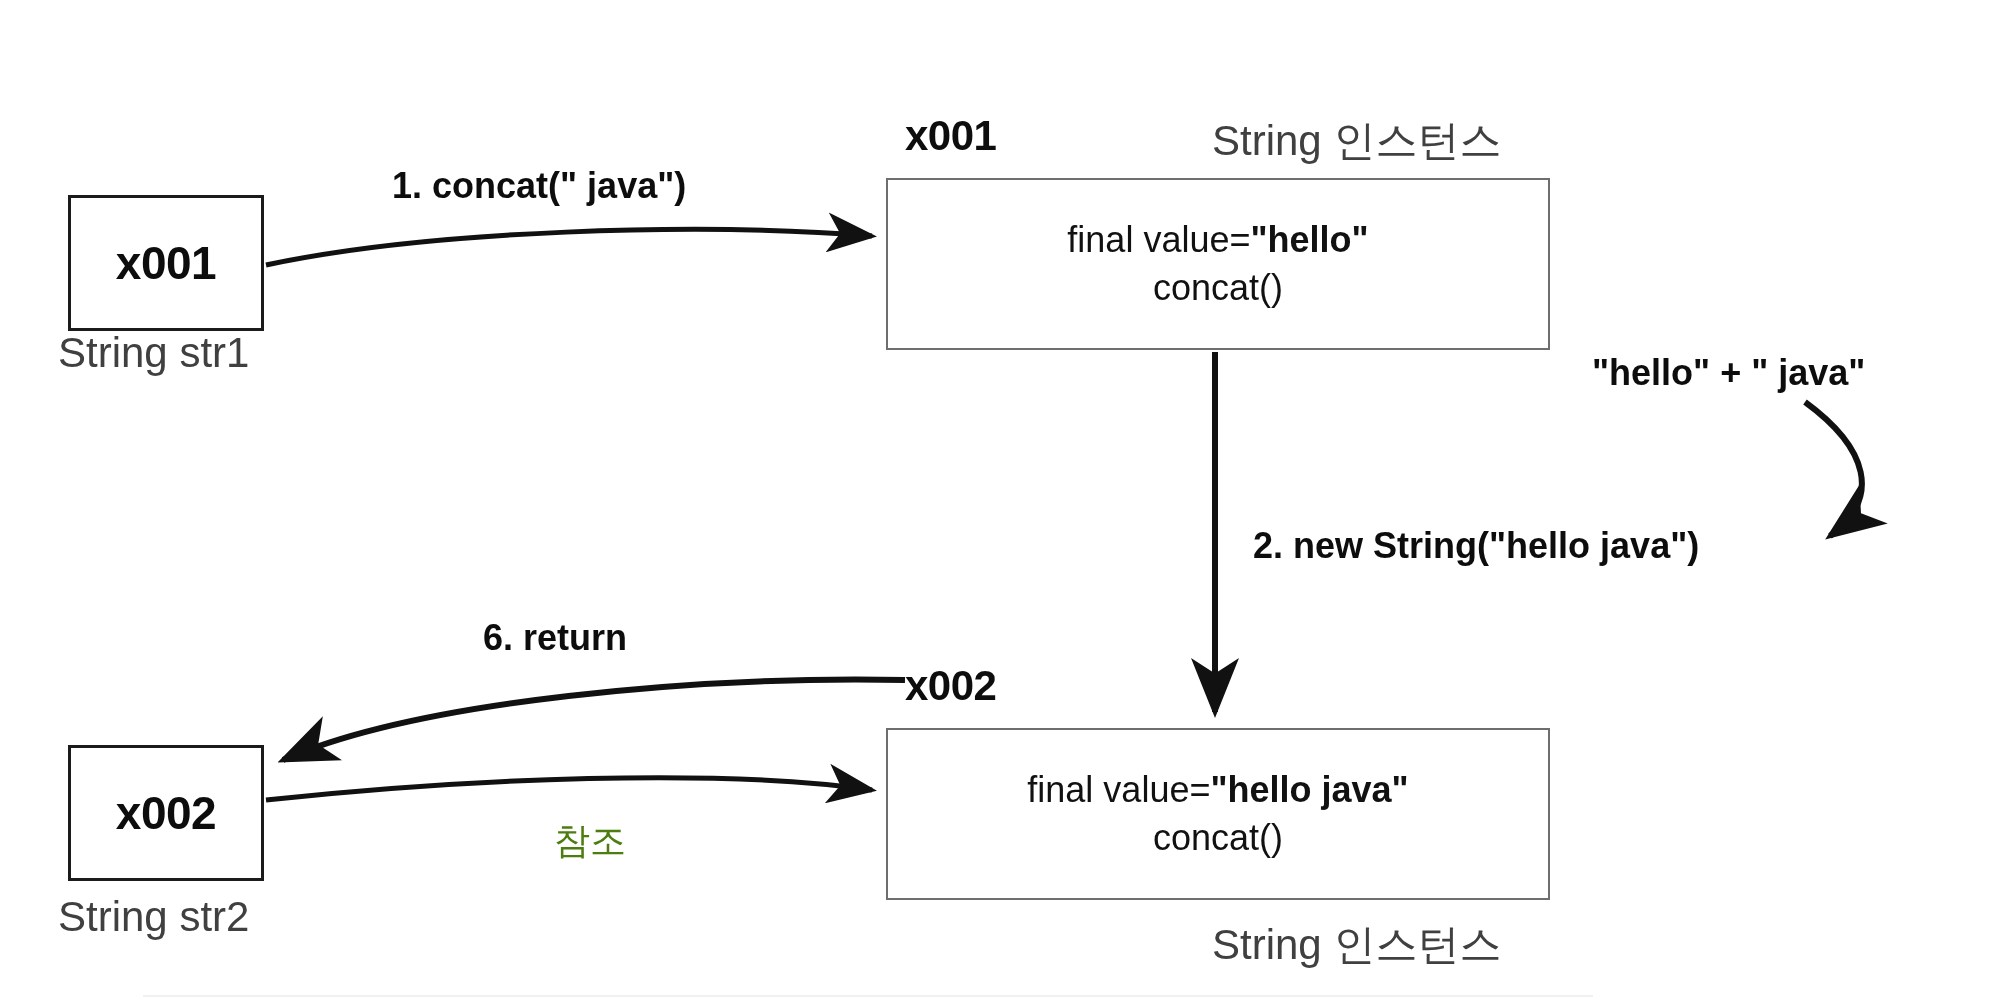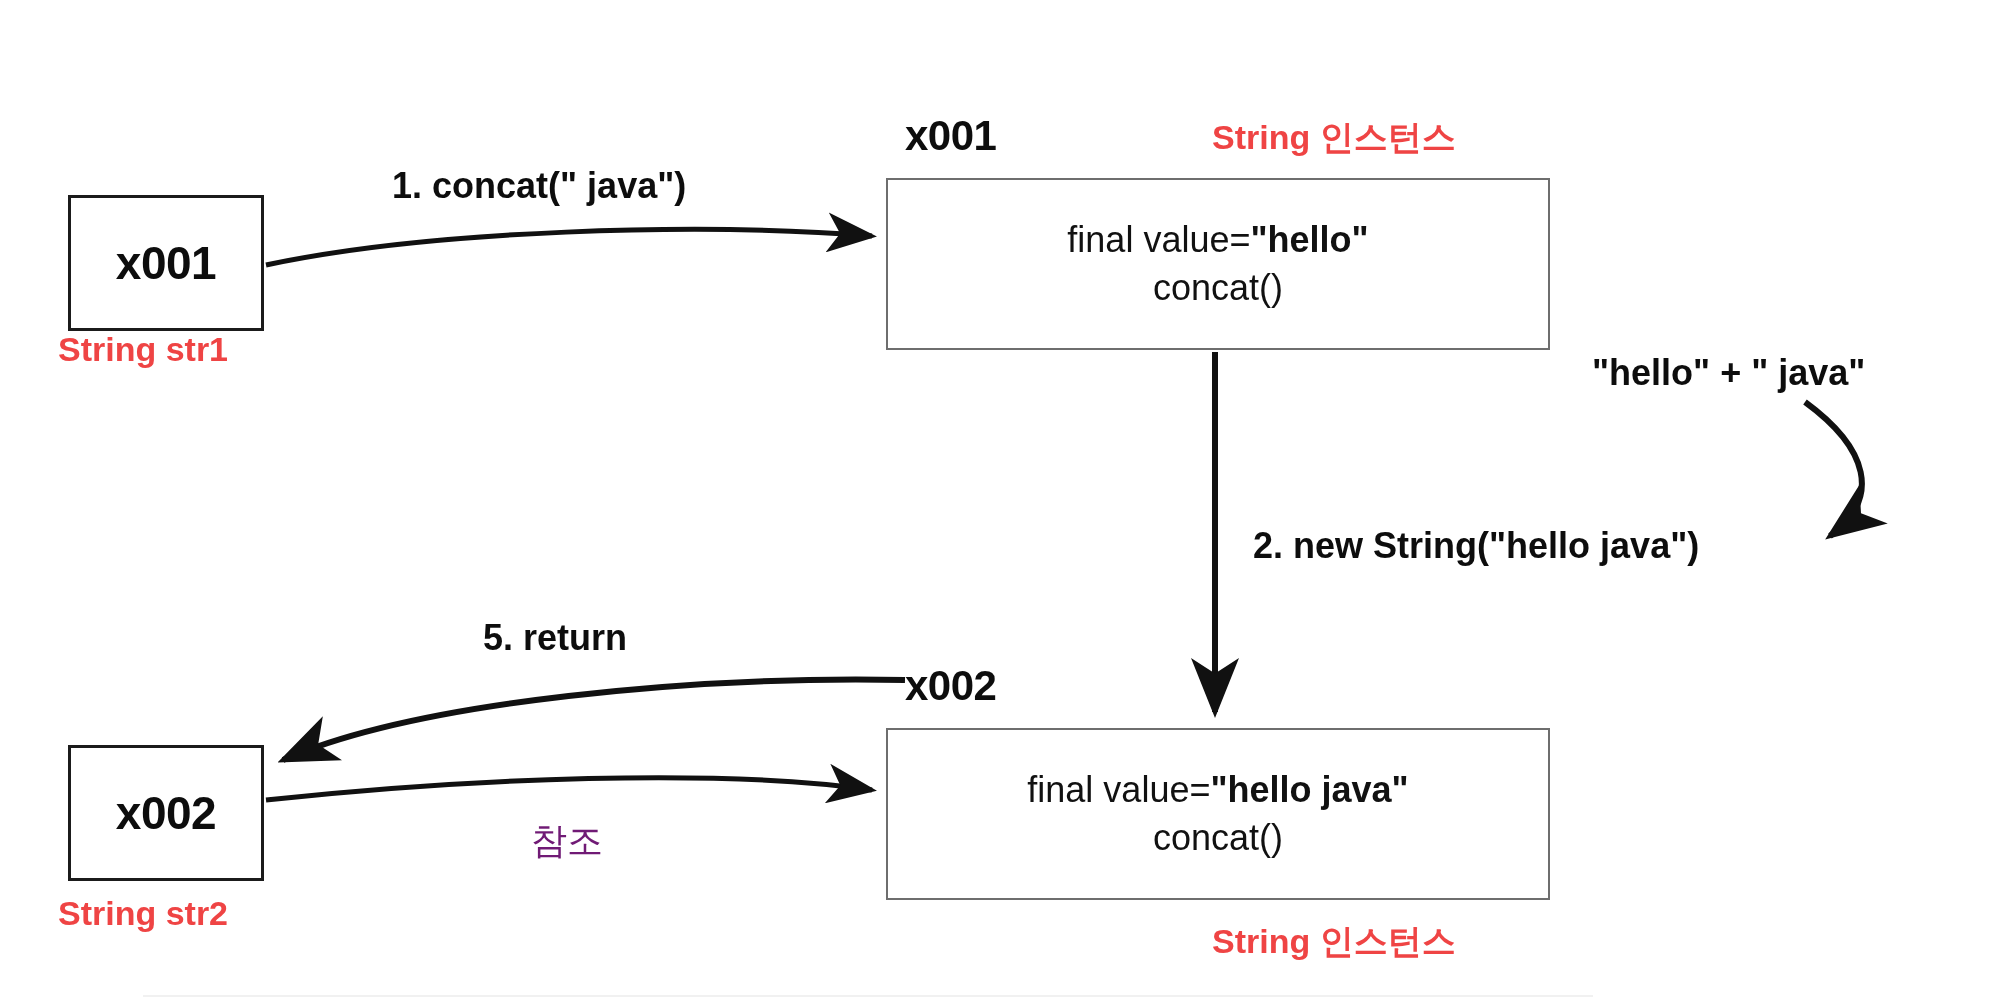--- a/index.html
+++ b/index.html
@@ -48,9 +48,9 @@
   
   .gray-caption {
     position: absolute;
-    font-size: 34px;
-    font-weight: bold;
-    color: #ef4444;
+    font-size: 42px;
+    font-weight: normal;
+    color: #404040;
     white-space: nowrap;
     line-height: 1;
   }

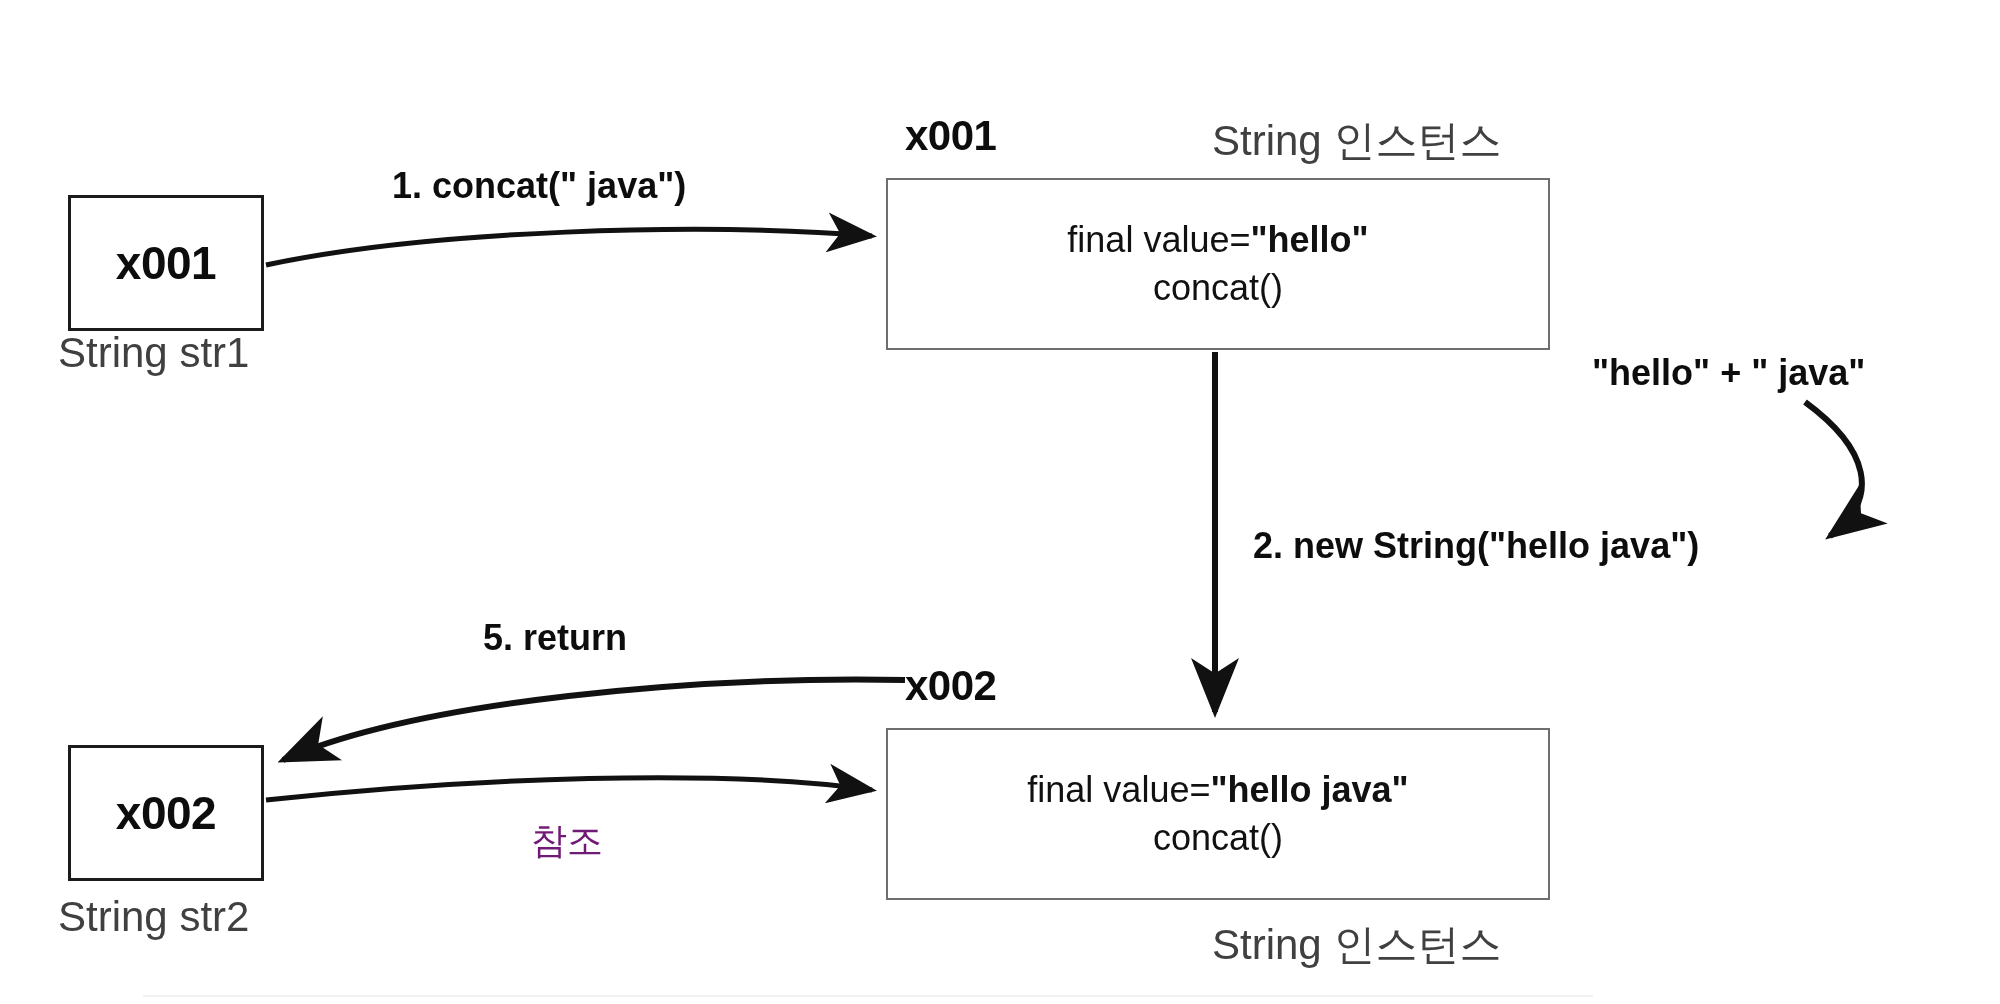--- a/index.html
+++ b/index.html
@@ -186,7 +186,7 @@
 
   <div class="arrow-label" id="label-hello-plus">"hello" + " java"</div>
 
-  <div class="arrow-label" id="label-return">5. return</div>
+  <div class="arrow-label" id="label-return">6. return</div>
 
   <div id="label-chamjo">참조</div>
 

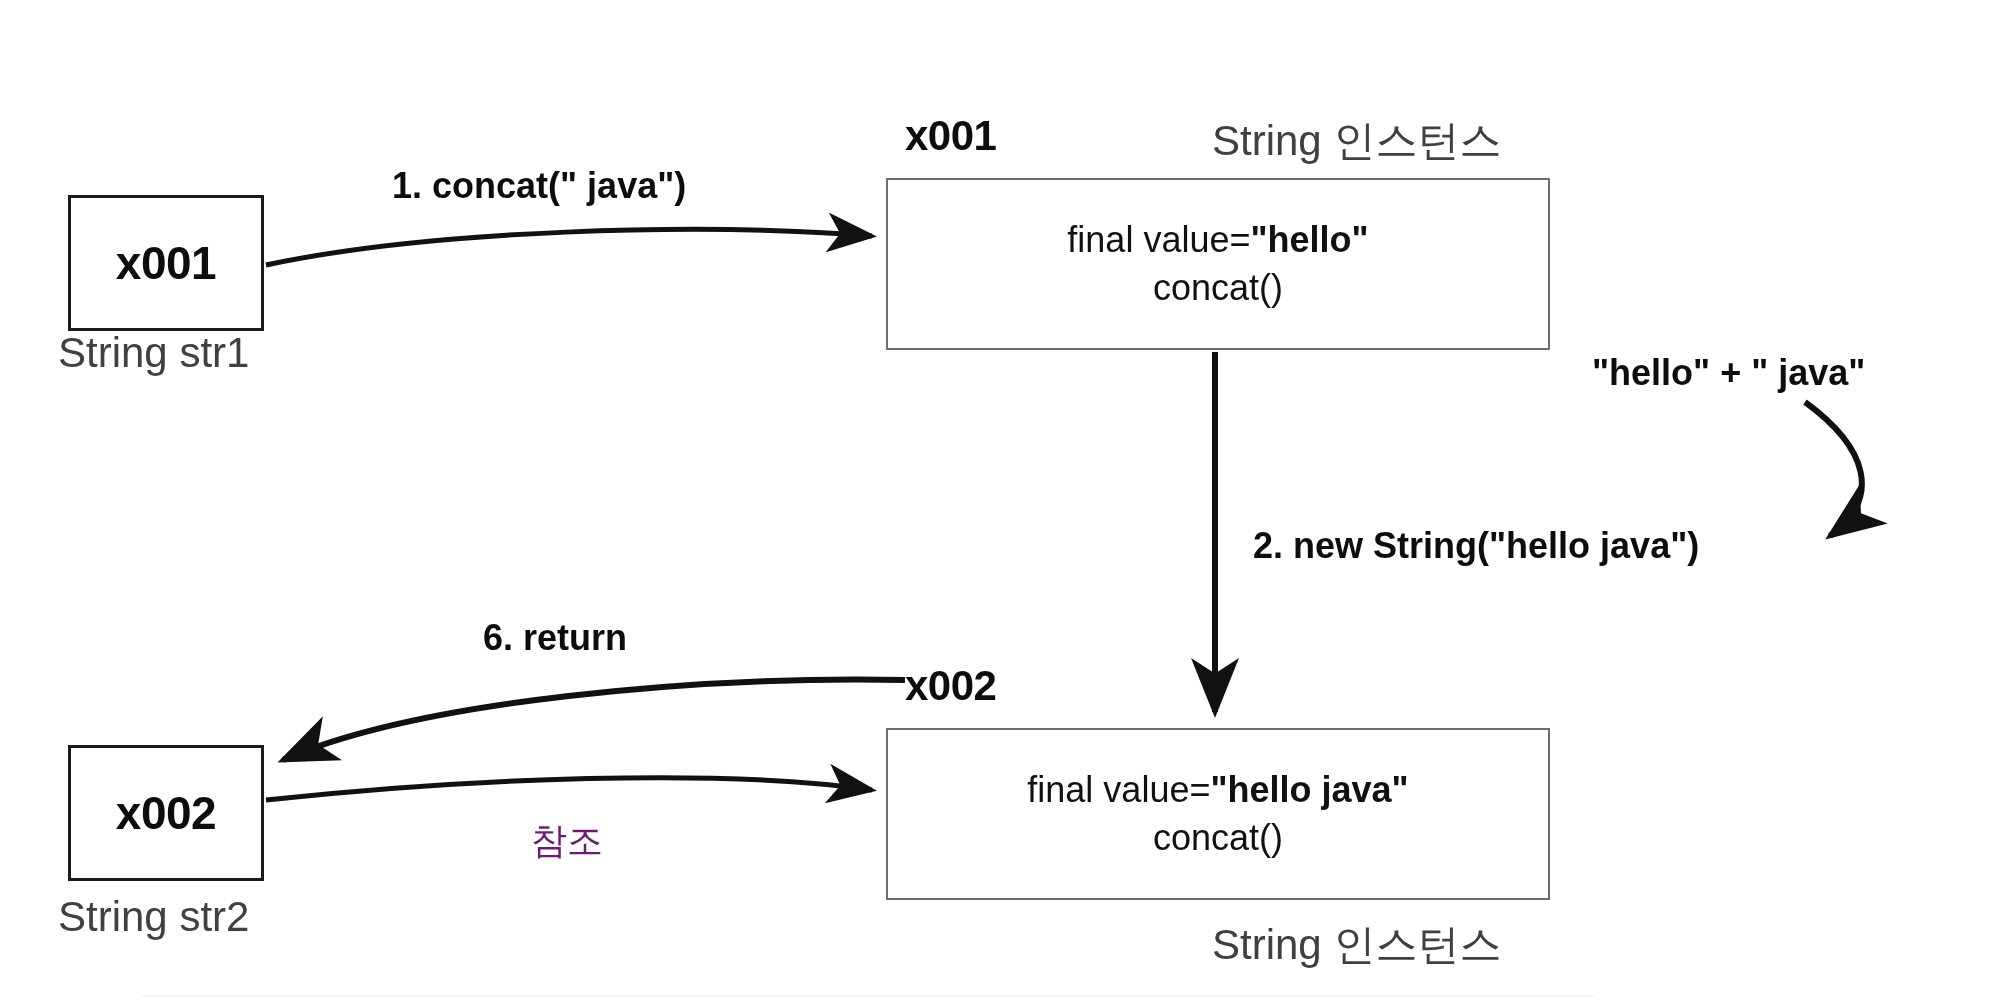--- a/index.html
+++ b/index.html
@@ -114,11 +114,11 @@
   
   #label-chamjo {
     position: absolute;
-    left: 531px;
+    left: 554px;
     top: 823px;
     font-size: 36px;
     font-weight: normal;
-    color: #701a75;
+    color: #4d7c0f;
     white-space: nowrap;
     line-height: 1;
   }

